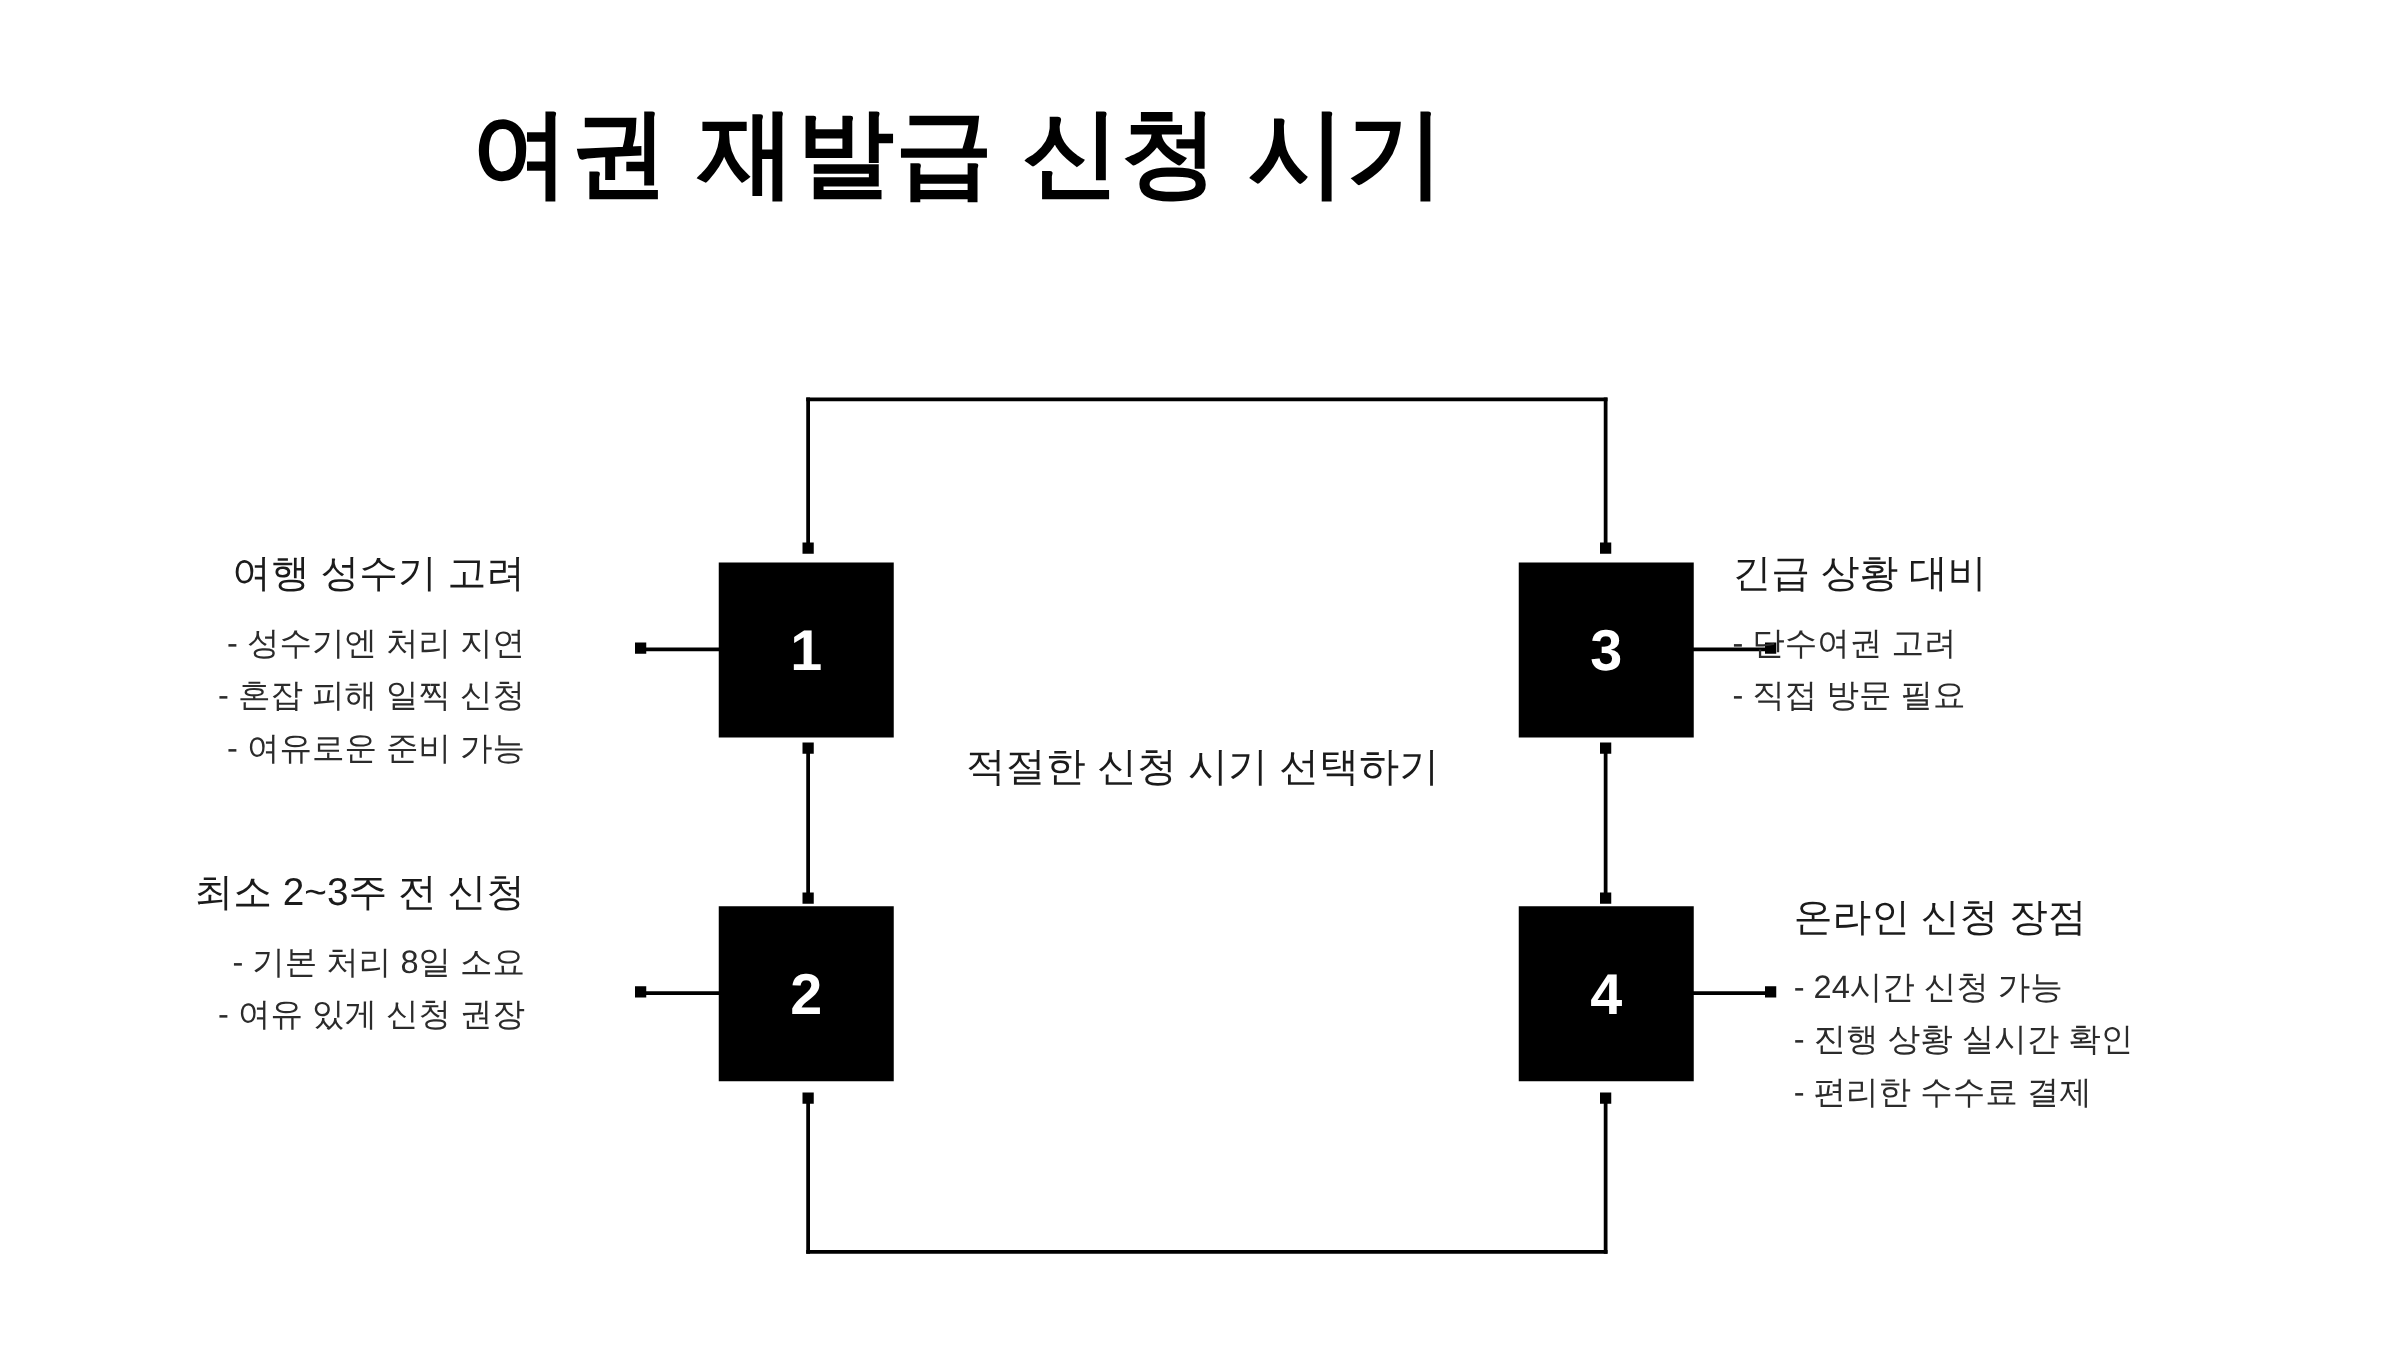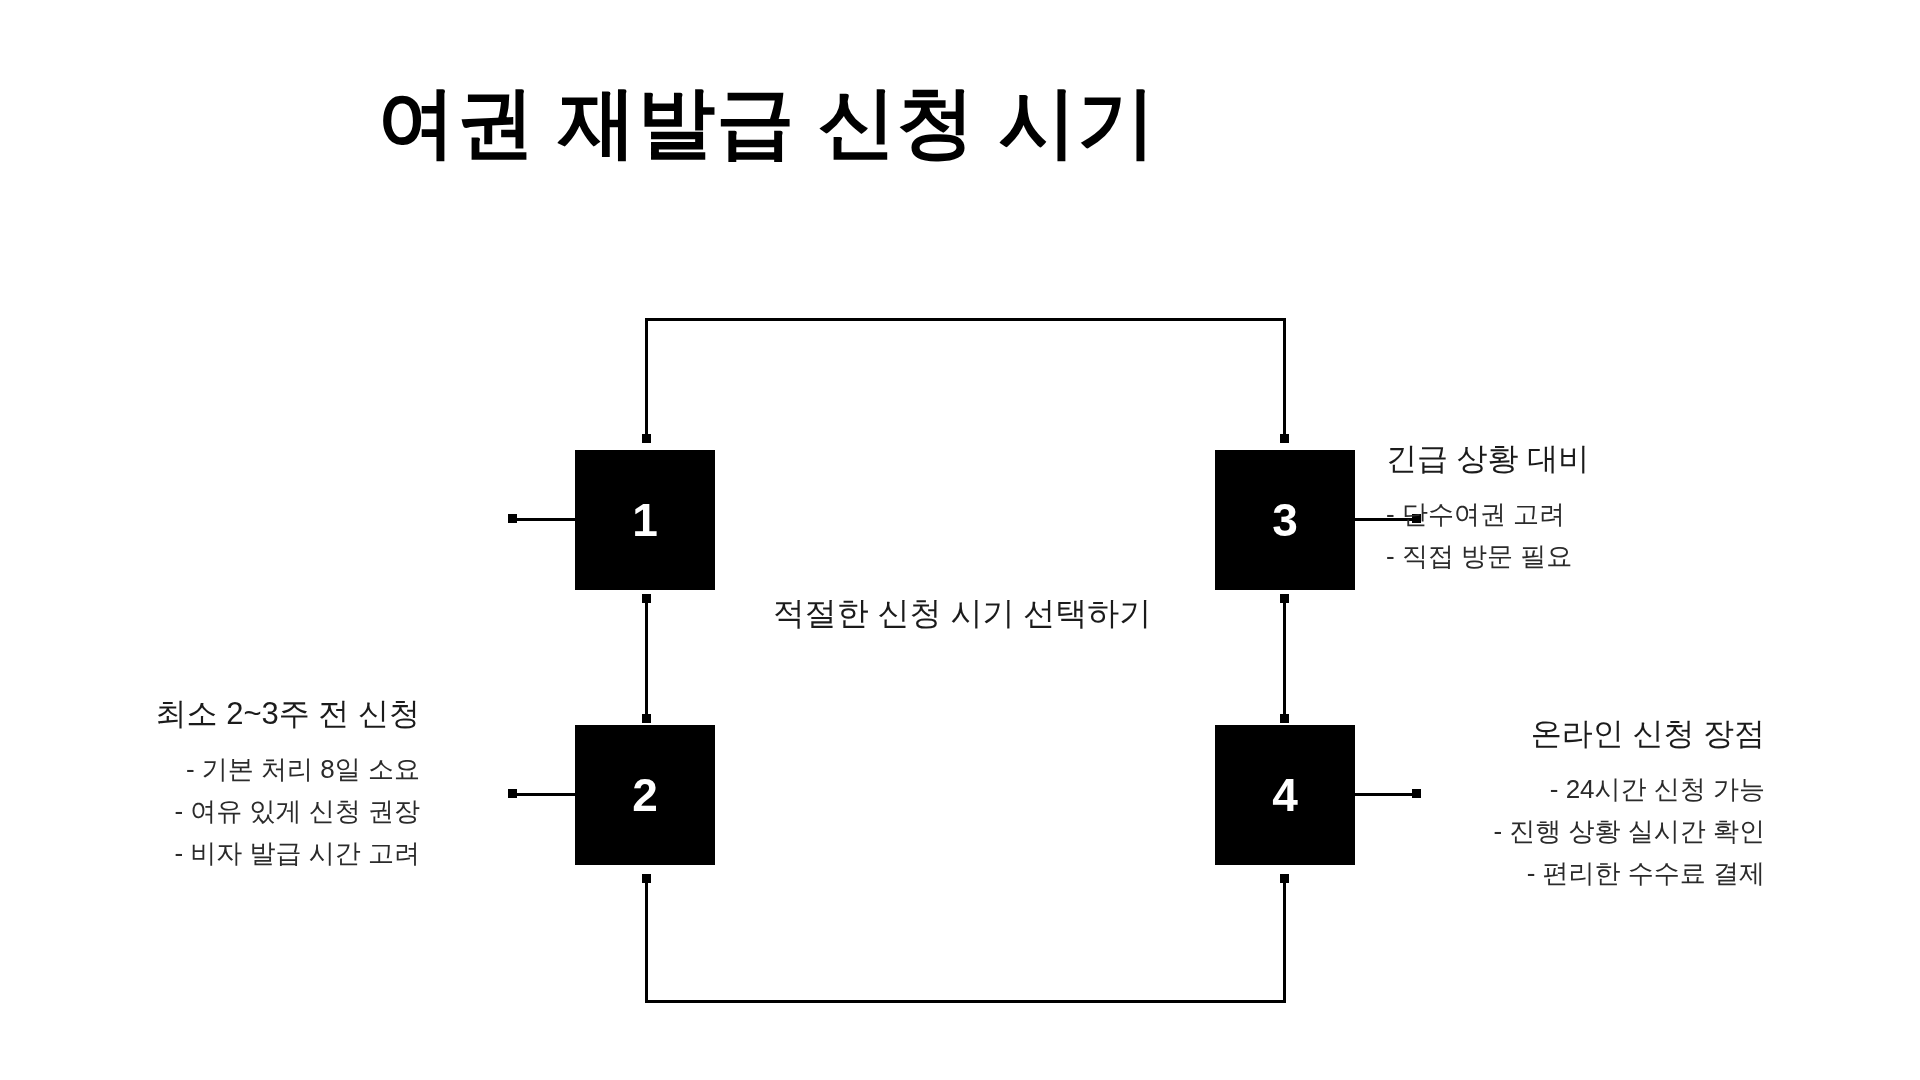--- a/index.html
+++ b/index.html
@@ -160,6 +160,12 @@
 
   <div class="center-label">적절한 신청 시기 선택하기</div>
 
+  <div class="label-group right-aligned" id="labels-1">
+    <div class="heading">여행 성수기 고려</div>
+    <div class="bullet">- 성수기엔 처리 지연</div>
+    <div class="bullet">- 혼잡 피해 일찍 신청</div>
+    <div class="bullet">- 여유로운 준비 가능</div>
+  </div>
 
   <div class="label-group right-aligned" id="labels-2">
     <div class="heading">최소 2~3주 전 신청</div>

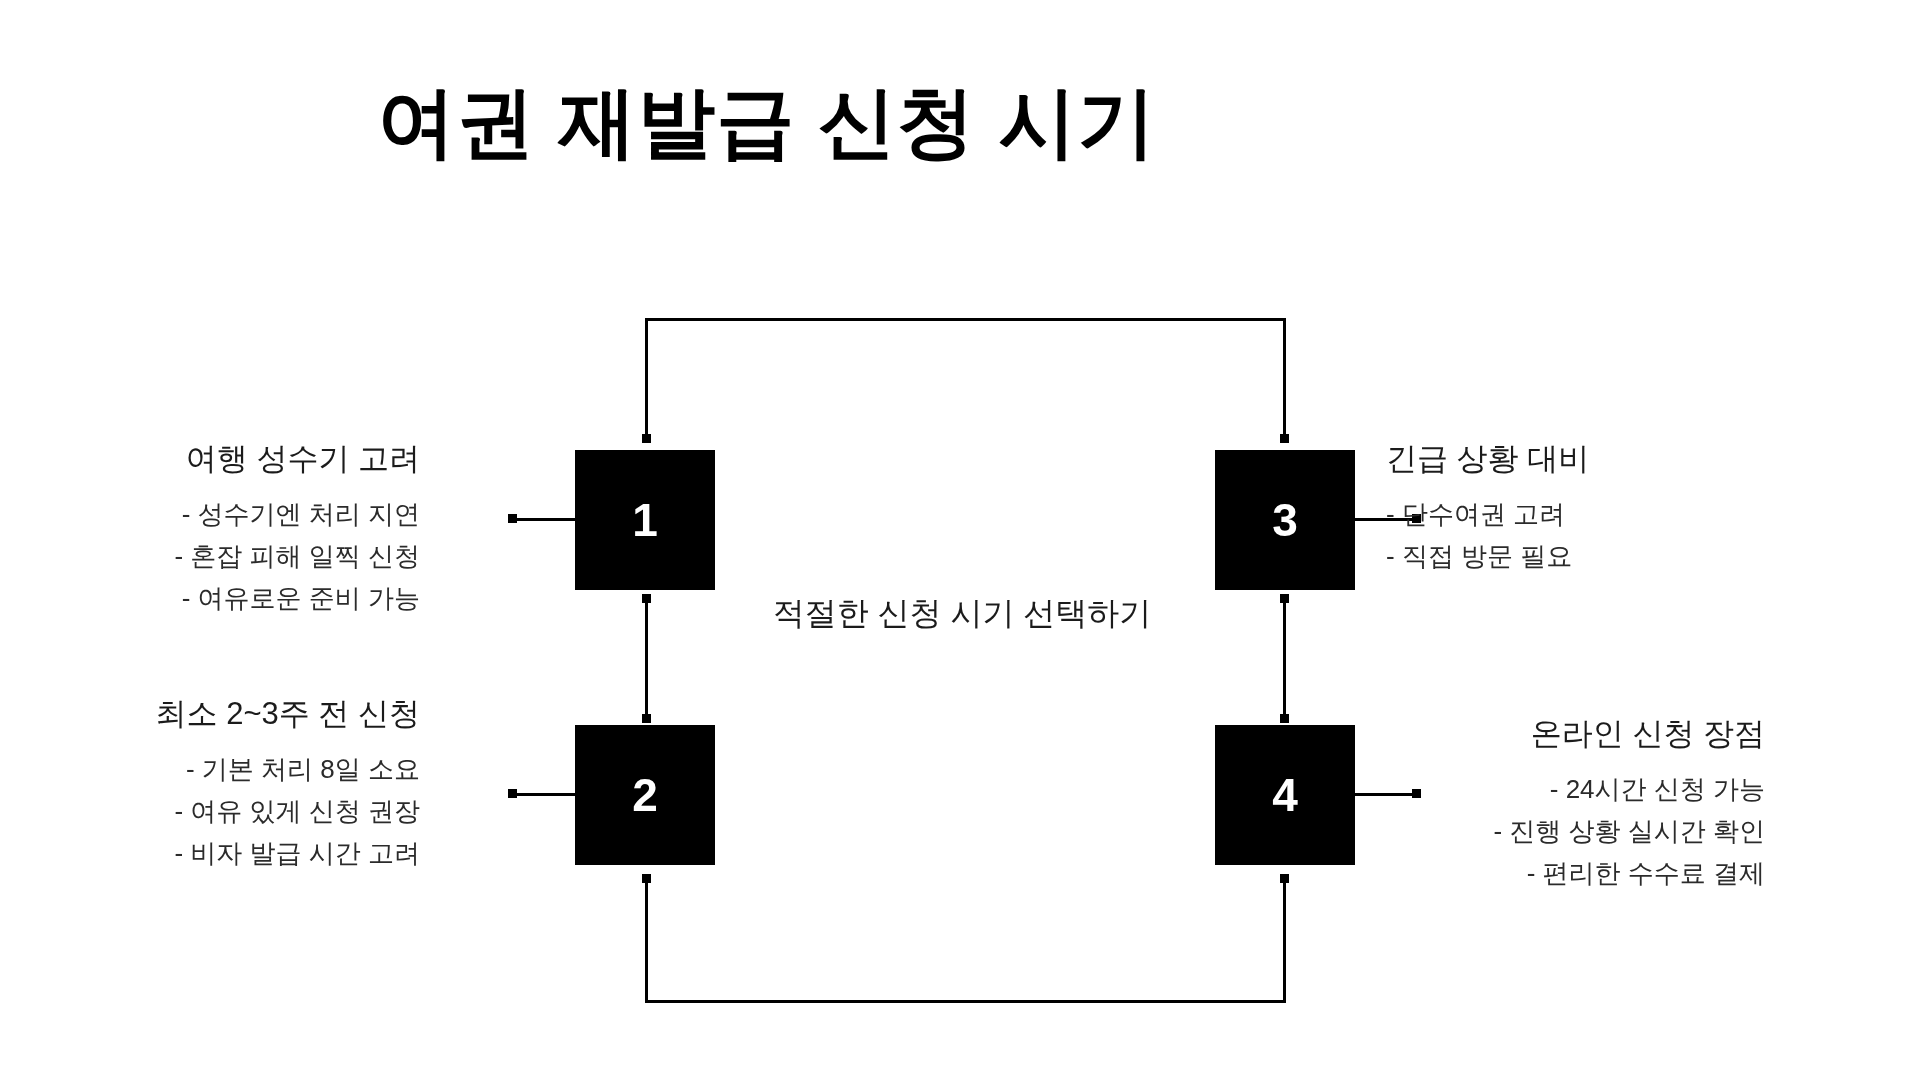--- a/index.html
+++ b/index.html
@@ -94,7 +94,7 @@
   #labels-1 { left: 90px;  top: 440px; }
   #labels-2 { left: 90px;  top: 695px; }
   #labels-3 { left: 1386px; top: 440px; }
-  #labels-4 { left: 1435px; top: 715px; text-align: right; }
+  #labels-4 { left: 1435px; top: 715px; }
 
   
   .line-h {

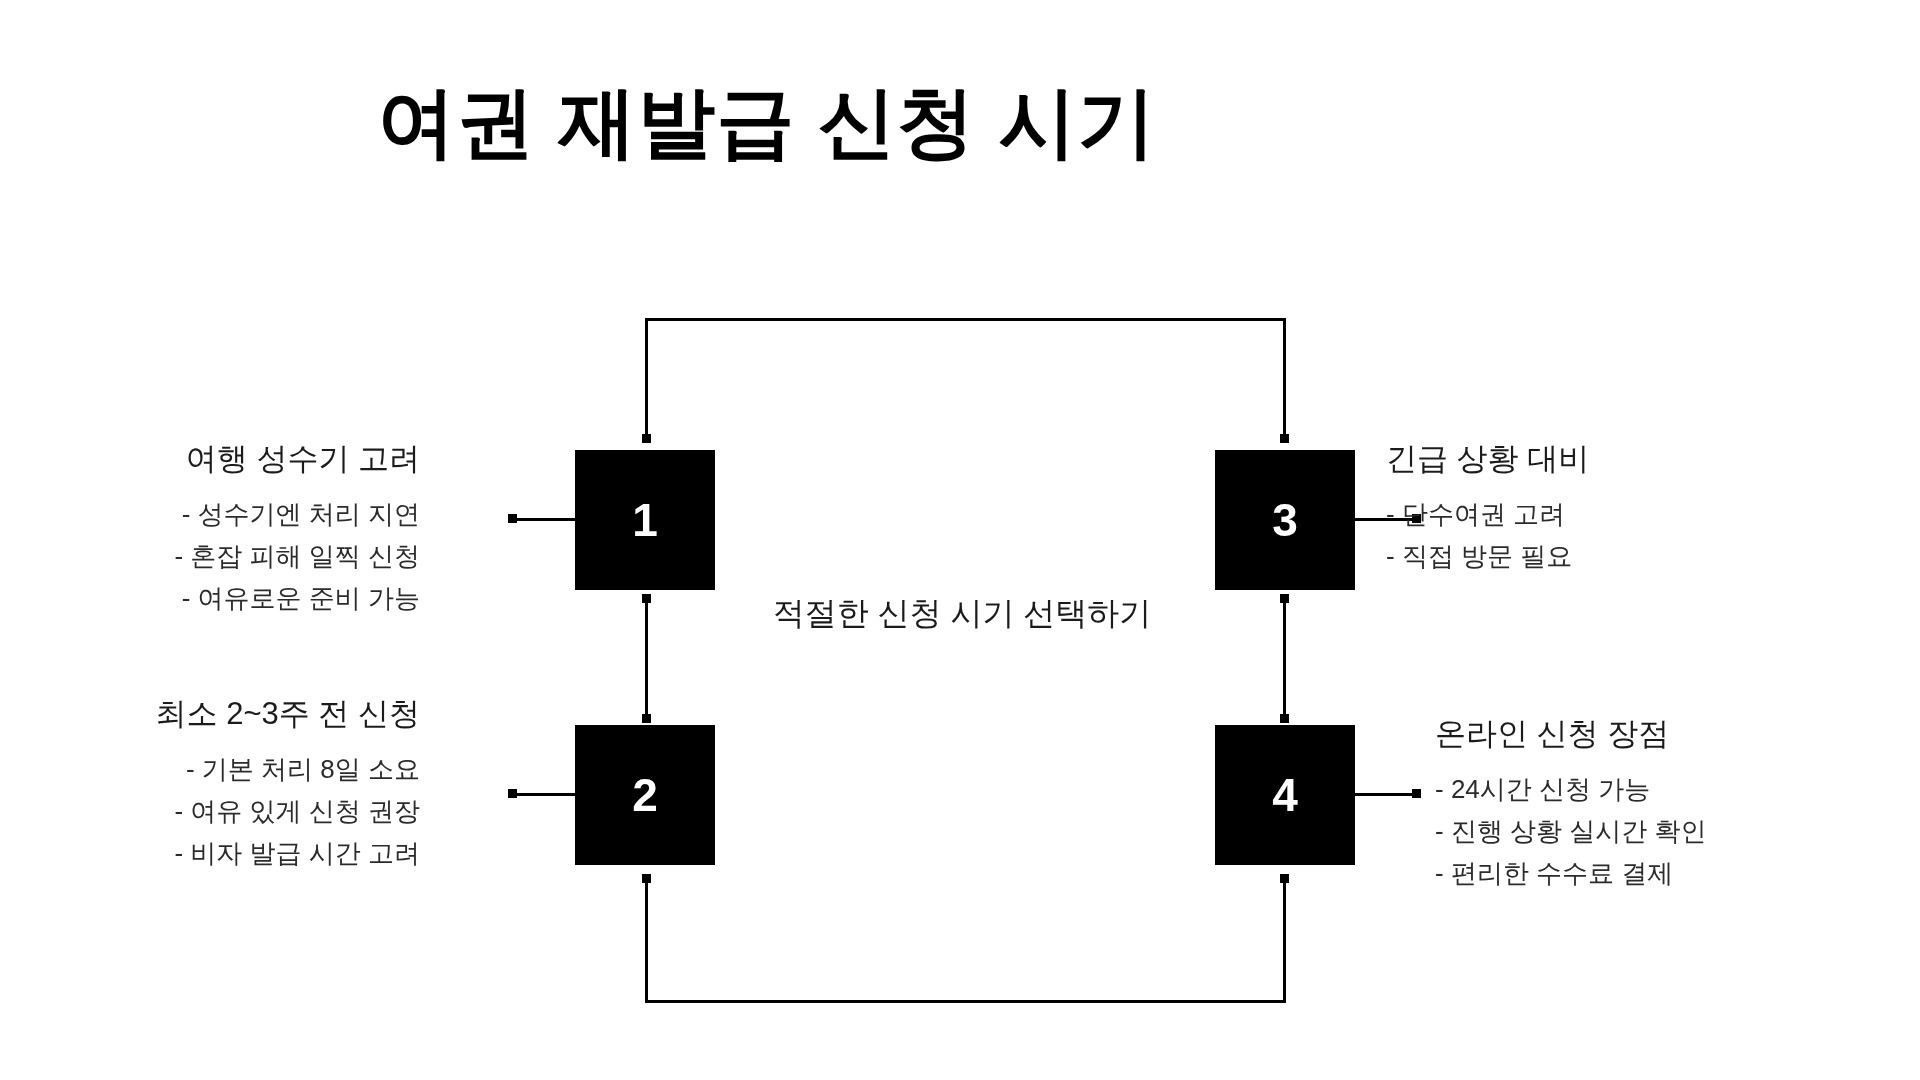--- a/index.html
+++ b/index.html
@@ -171,7 +171,6 @@
     <div class="heading">최소 2~3주 전 신청</div>
     <div class="bullet">- 기본 처리 8일 소요</div>
     <div class="bullet">- 여유 있게 신청 권장</div>
-    <div class="bullet">- 비자 발급 시간 고려</div>
   </div>
 
   <div class="label-group left-aligned" id="labels-3">

